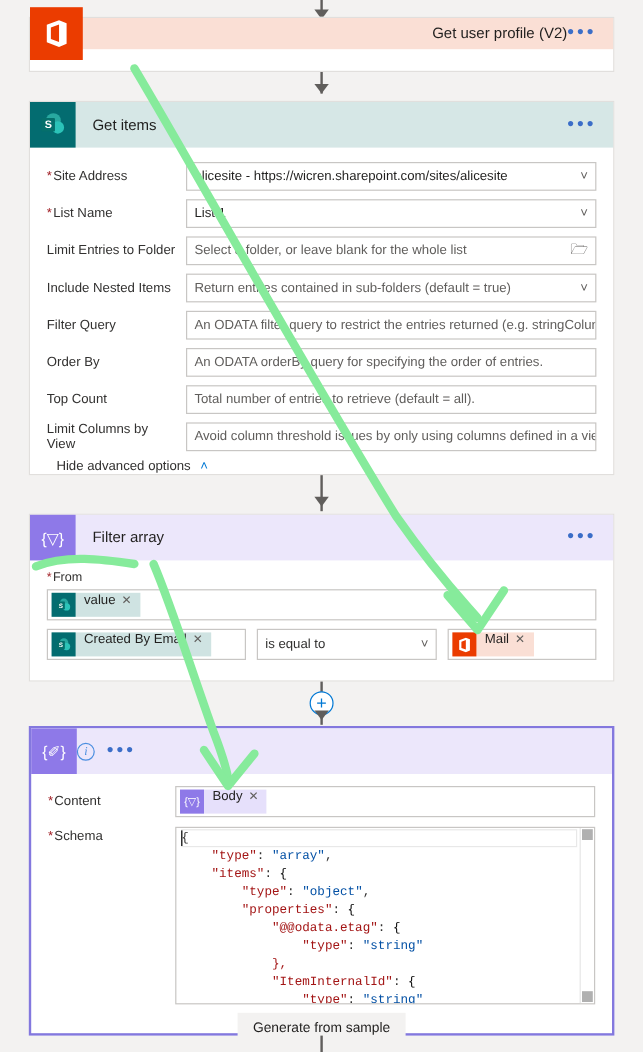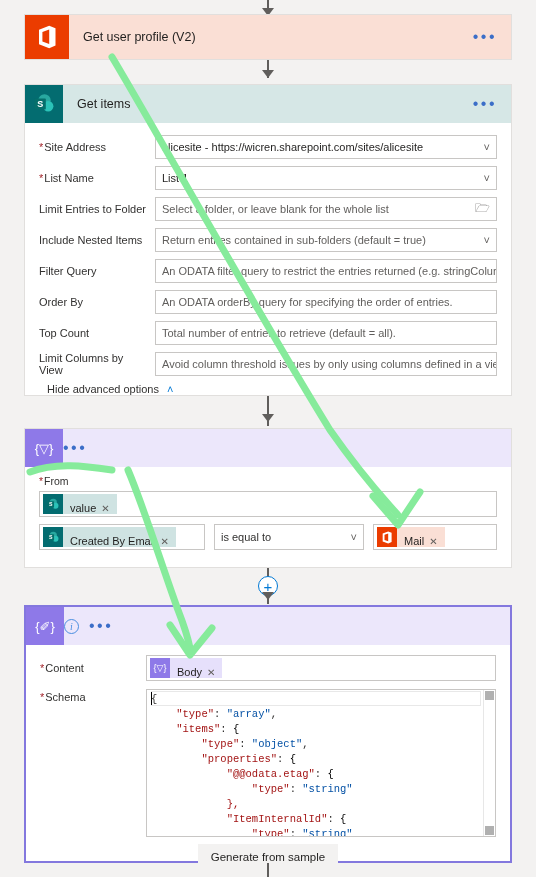--- a/index.html
+++ b/index.html
@@ -111,7 +111,7 @@
   <div class="arrowhead" style="top:8px;"></div>
 
   <div class="card" style="left:24px;top:14px;width:488px;height:46px;">
-    <div class="card-header hdr-o365" style="height:44px;">
+    <div class="card-header hdr-o365" style="height:26px;text-align:right;">
       <div class="cicon o365" style="width:44px;height:44px;">
         <svg width="22" height="24" viewBox="0 0 22 24">
           <path d="M3 19.2 L13.2 23.2 L19.5 20.4 L19.5 3.3 L13.2 0.8 L3 4.7 L3 19.2 Z

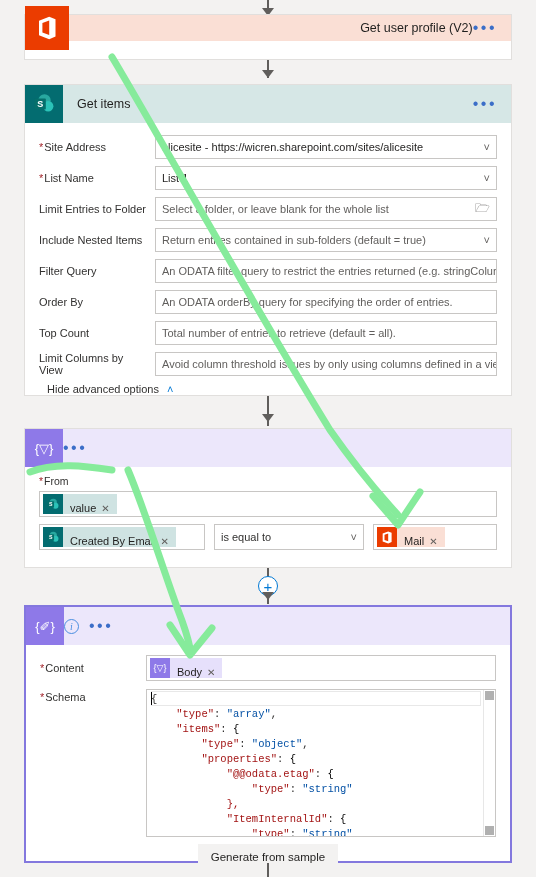--- a/index.html
+++ b/index.html
@@ -217,6 +217,7 @@
       <div class="cicon ctrl">
         <span>{▽}</span>
       </div>
+      <div class="title">Filter array</div>
       <div class="ellipsis">•••</div>
     </div>
     <div class="body" style="padding-top:8px;">

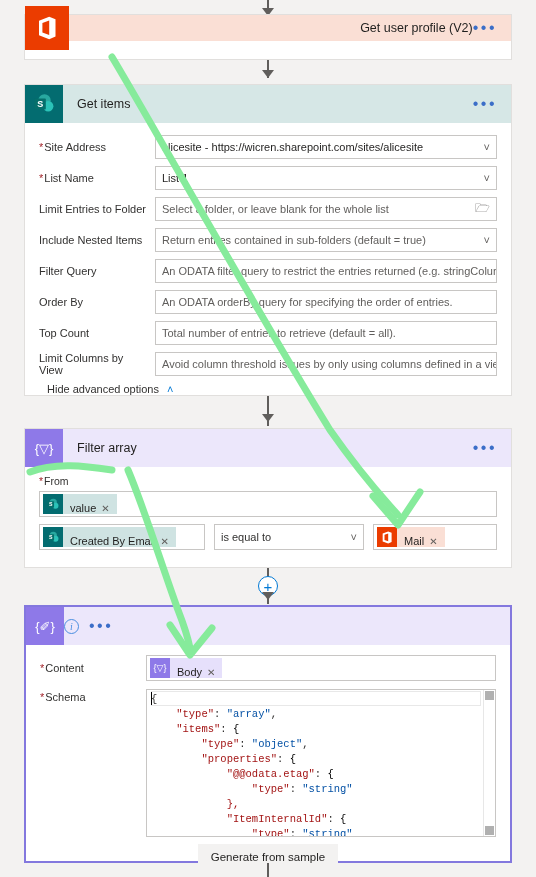--- a/index.html
+++ b/index.html
@@ -65,7 +65,7 @@
   
   .tokbox{border:1px solid #c8c6c4;background:#fff;height:26px;display:flex;align-items:center;
     padding:0 3px;box-sizing:border-box;}
-  .token{display:inline-flex;align-items:flex-end;height:20px;font-size:11px;color:#201f1e;}
+  .token{display:inline-flex;align-items:flex-start;height:20px;font-size:11px;color:#201f1e;}
   .token .tico{width:20px;height:20px;flex:none;display:flex;align-items:center;justify-content:center;}
   .token .tlabel{padding:0 5px 0 7px;}
   .token .tx{font-size:10px;color:#605e5c;padding-right:7px;}

